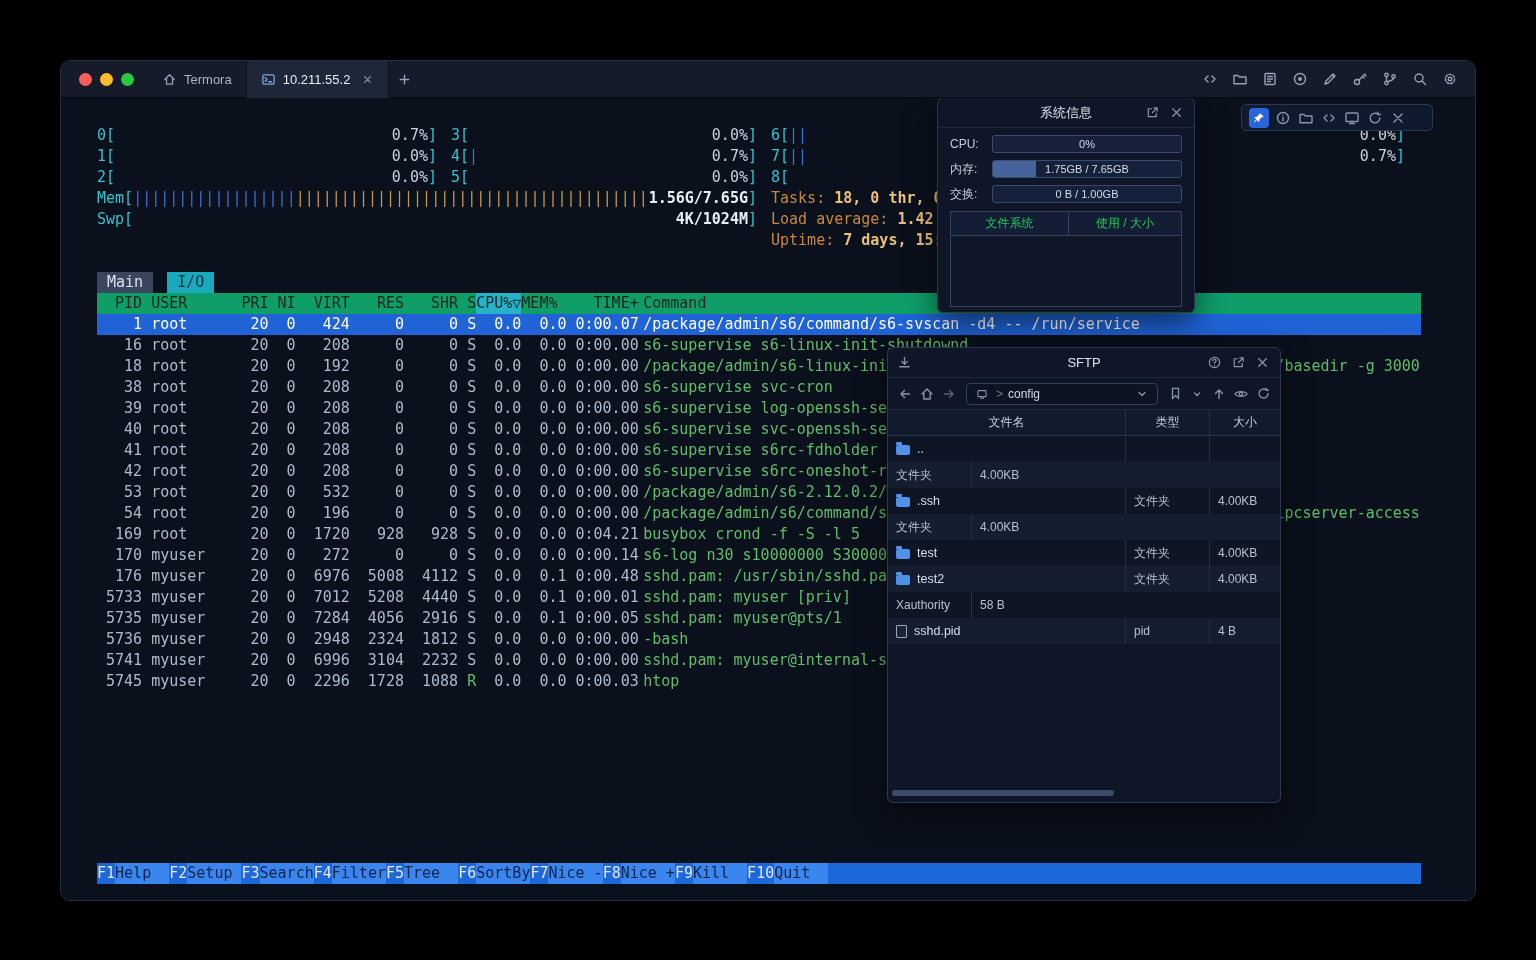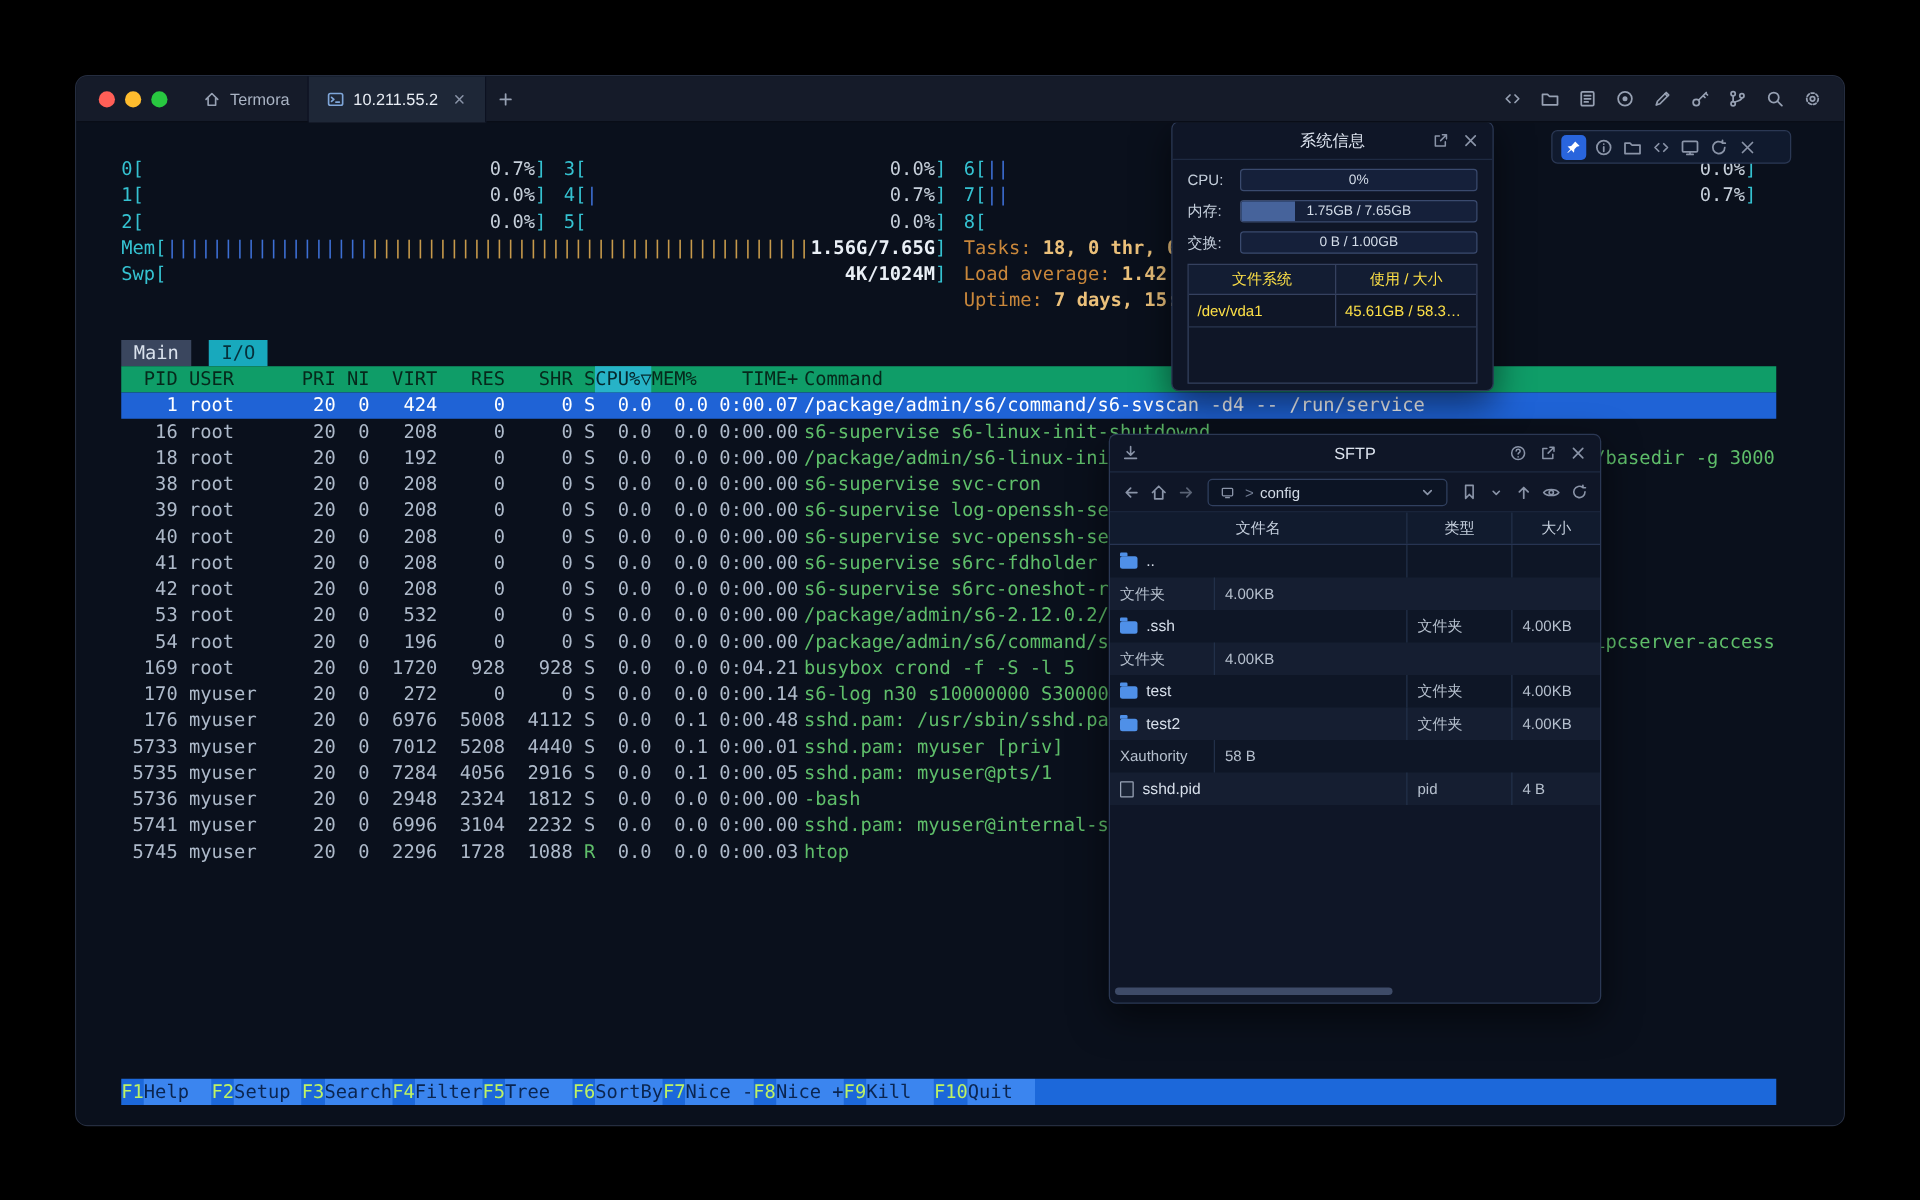--- a/index.html
+++ b/index.html
@@ -69,7 +69,7 @@
   .si-bar{position:relative;flex:1;height:18px;border:1px solid #3A4A6E;background:#15203A;border-radius:3px;overflow:hidden}
   .si-fill{position:absolute;left:0;top:0;bottom:0;background:#46639B}
   .si-text{position:absolute;inset:0;display:flex;align-items:center;justify-content:center;font-size:11px;color:#D3DCE8}
-  .si-table{margin:8px 12px 0;border:1px solid #35415F;height:96px;font-size:12px;color:#fde047;overflow:hidden}
+  .si-table{margin:8px 12px 0;border:1px solid #35415F;height:96px;font-size:12px;color:#22c55e;overflow:hidden}
   .si-th{display:flex;height:24px;border-bottom:1px solid #35415F;background:#131D33}
   .si-th span{display:flex;align-items:center;justify-content:center}
   .si-c1{width:118px;border-right:1px solid #35415F}

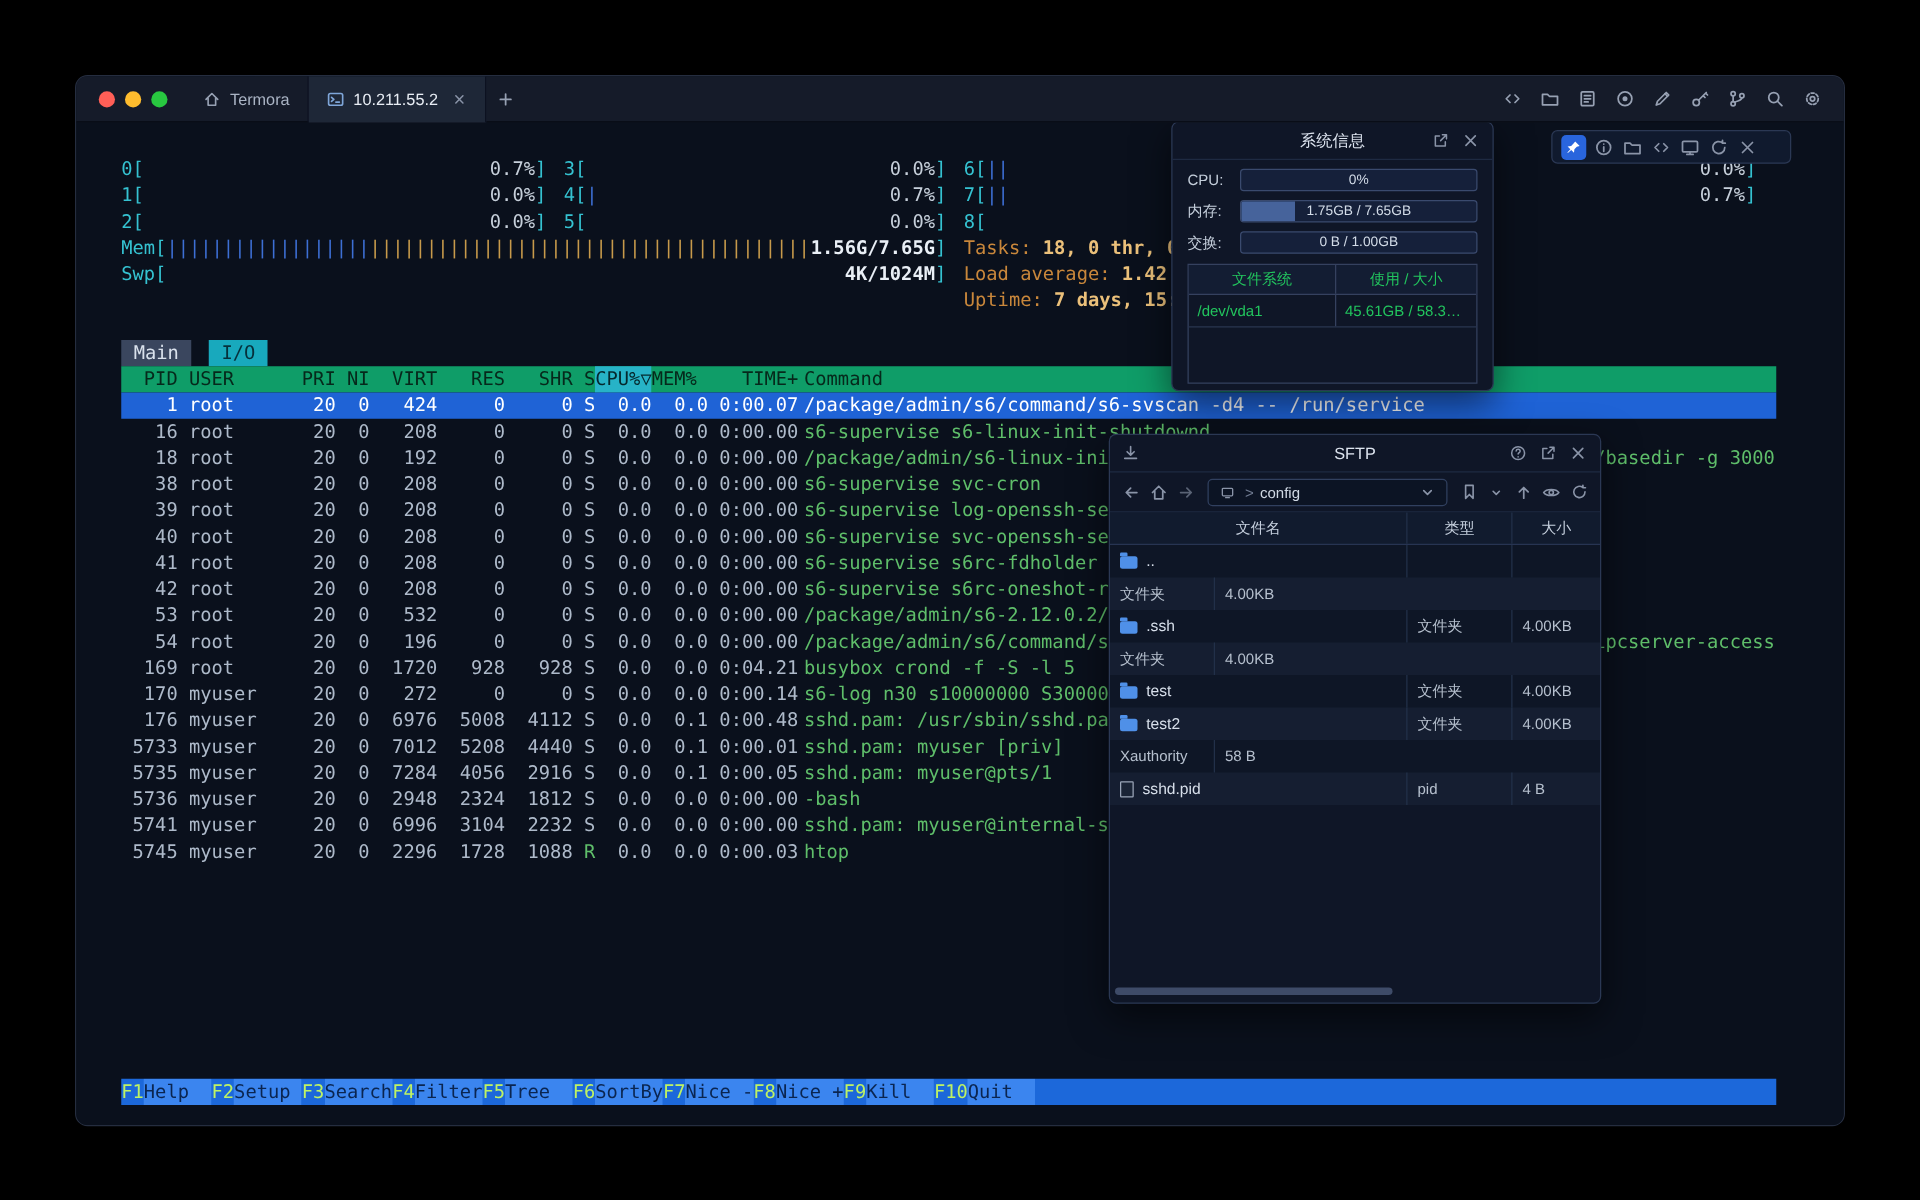--- a/index.html
+++ b/index.html
@@ -297,10 +297,6 @@
         <span class="si-c1">文件系统</span>
         <span class="si-c2">使用 / 大小</span>
       </div>
-      <div class="si-td">
-        <span class="si-c1">/dev/vda1</span>
-        <span class="si-c2">45.61GB / 58.3…</span>
-      </div>
     </div>
   </div>
 

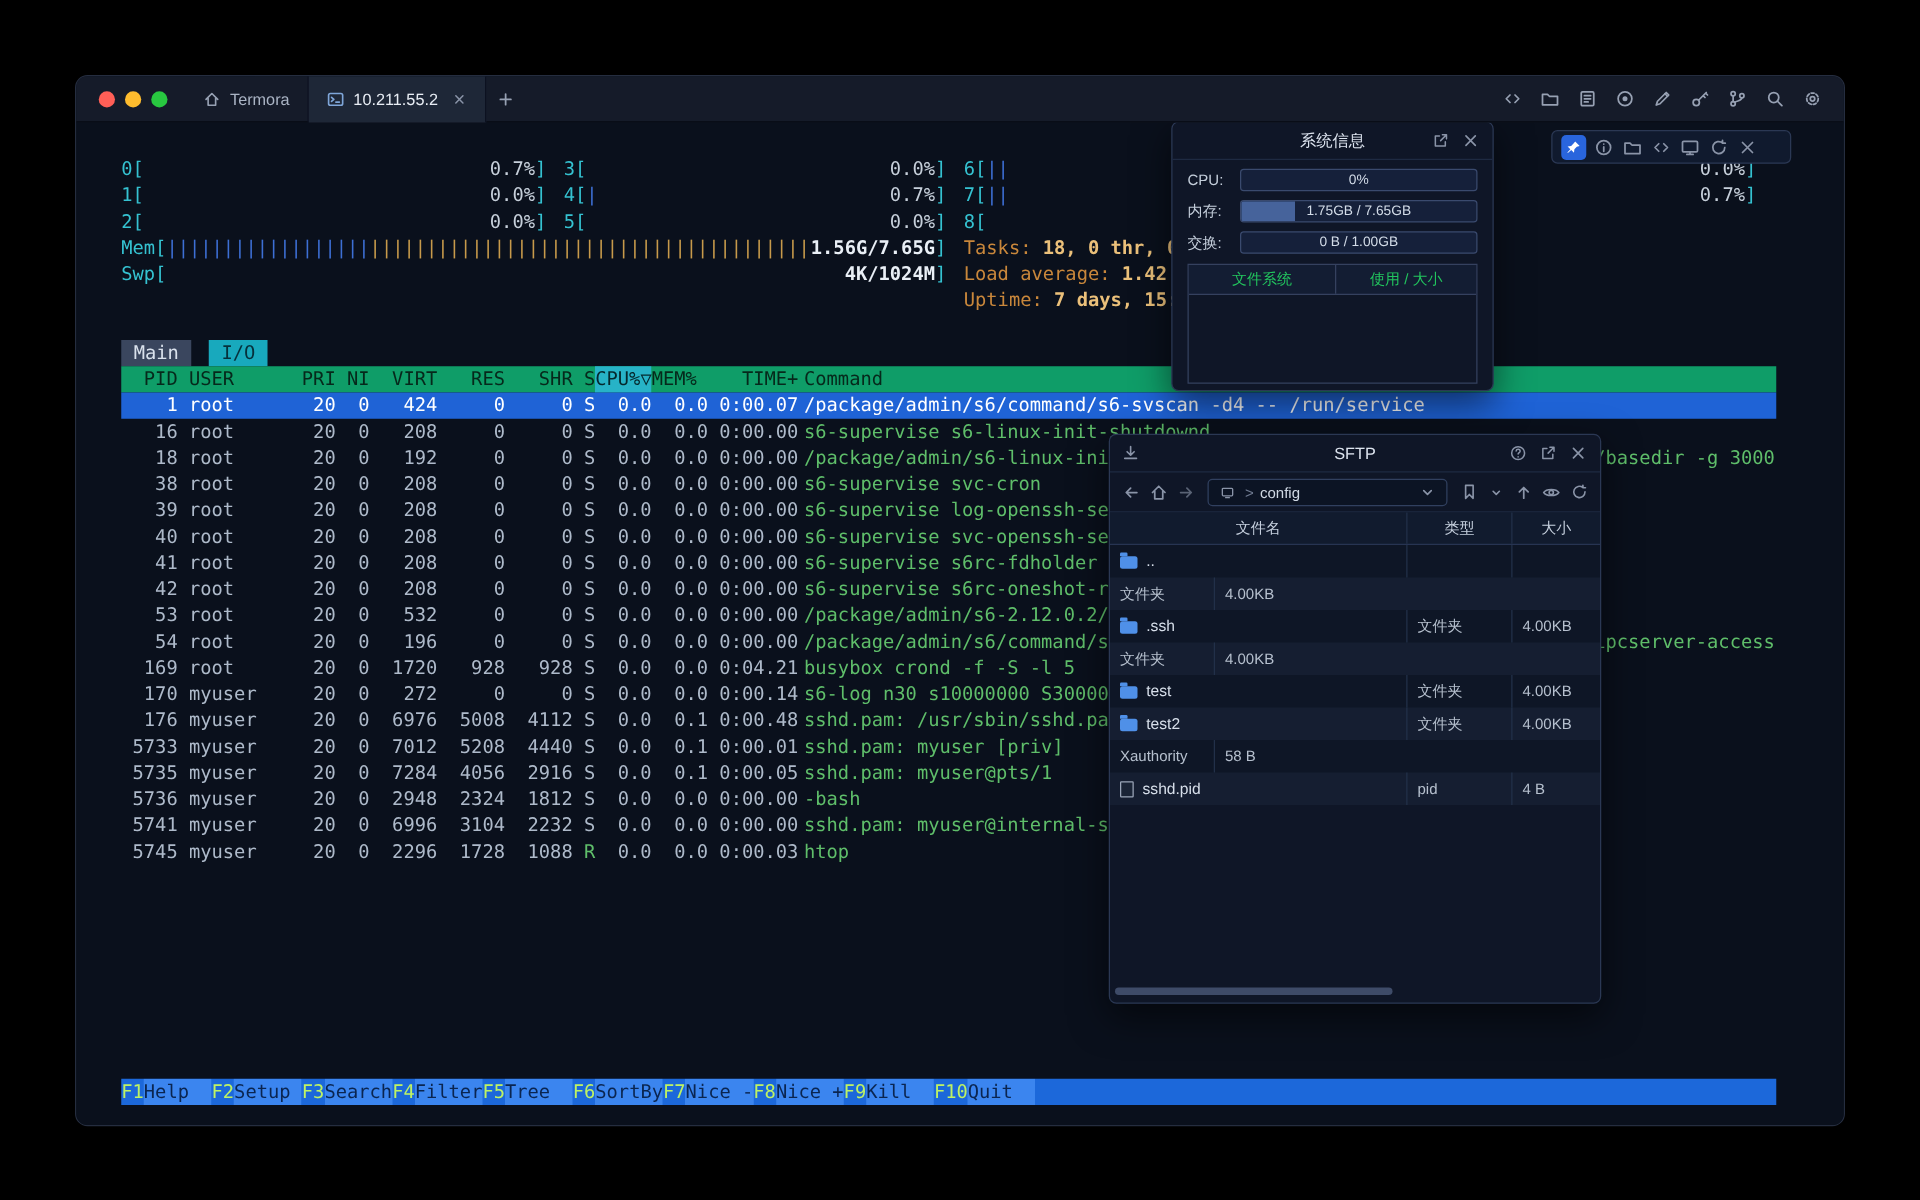--- a/index.html
+++ b/index.html
@@ -52,7 +52,7 @@
   .sR{color:#5FBE6A}
   .fbar{position:absolute;left:36px;top:765px;width:1324px;height:21px;background:#1C68DA;display:flex;
     white-space:pre;overflow:hidden}
-  .fn{color:#bef264}
+  .fn{color:#e5e5e5}
   .fl{display:inline-block;width:6ch;background:#3B85EF;color:#0A2550;white-space:pre}
   
   .panel{position:absolute;background:#0F1627;border:1px solid #2B3854;border-radius:6px;

